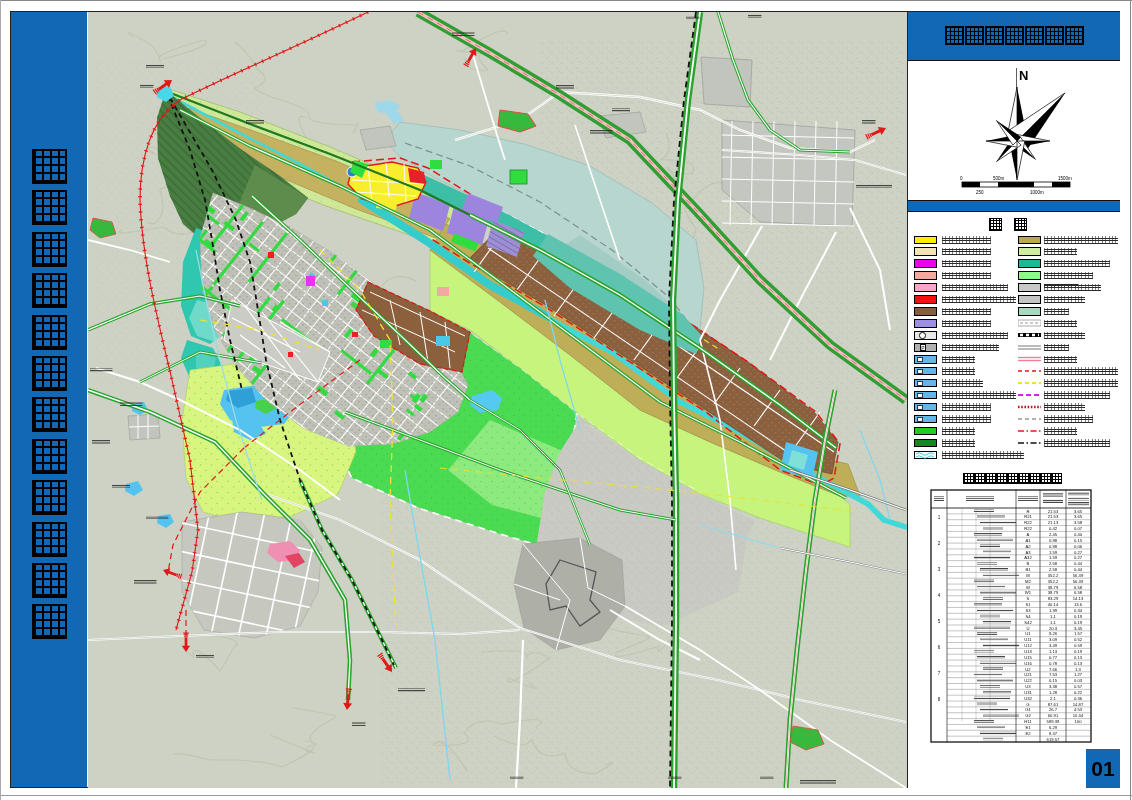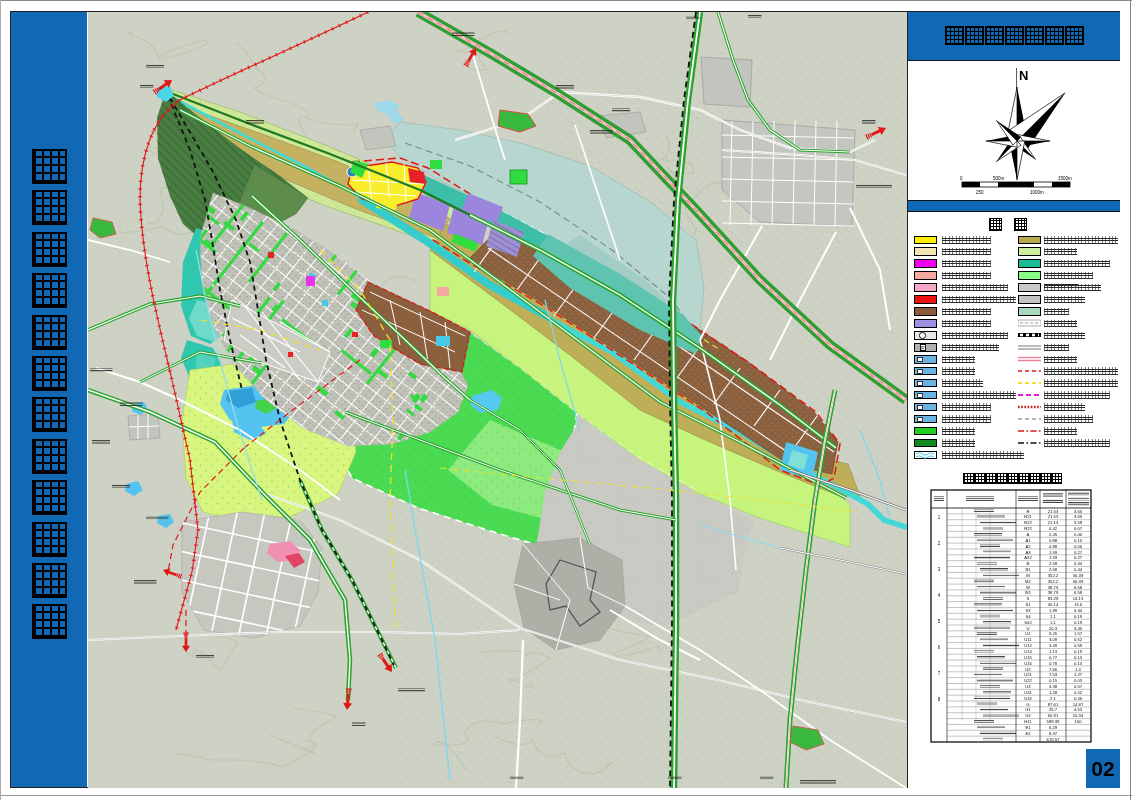--- a/index.html
+++ b/index.html
@@ -954,6 +954,6 @@
       <text x="9" y="212" font-size="4.5" text-anchor="middle" fill="#111">8</text>
     </svg>
 
-<div class="abs" style="left:1086px;top:749px;width:34px;height:39px;background:#1168b4;display:flex;align-items:center;justify-content:center;font-size:21px;font-weight:bold;color:#000">02</div>
+<div class="abs" style="left:1086px;top:749px;width:34px;height:39px;background:#1168b4;display:flex;align-items:center;justify-content:center;font-size:21px;font-weight:bold;color:#000">01</div>
 </div>
 </body></html>

